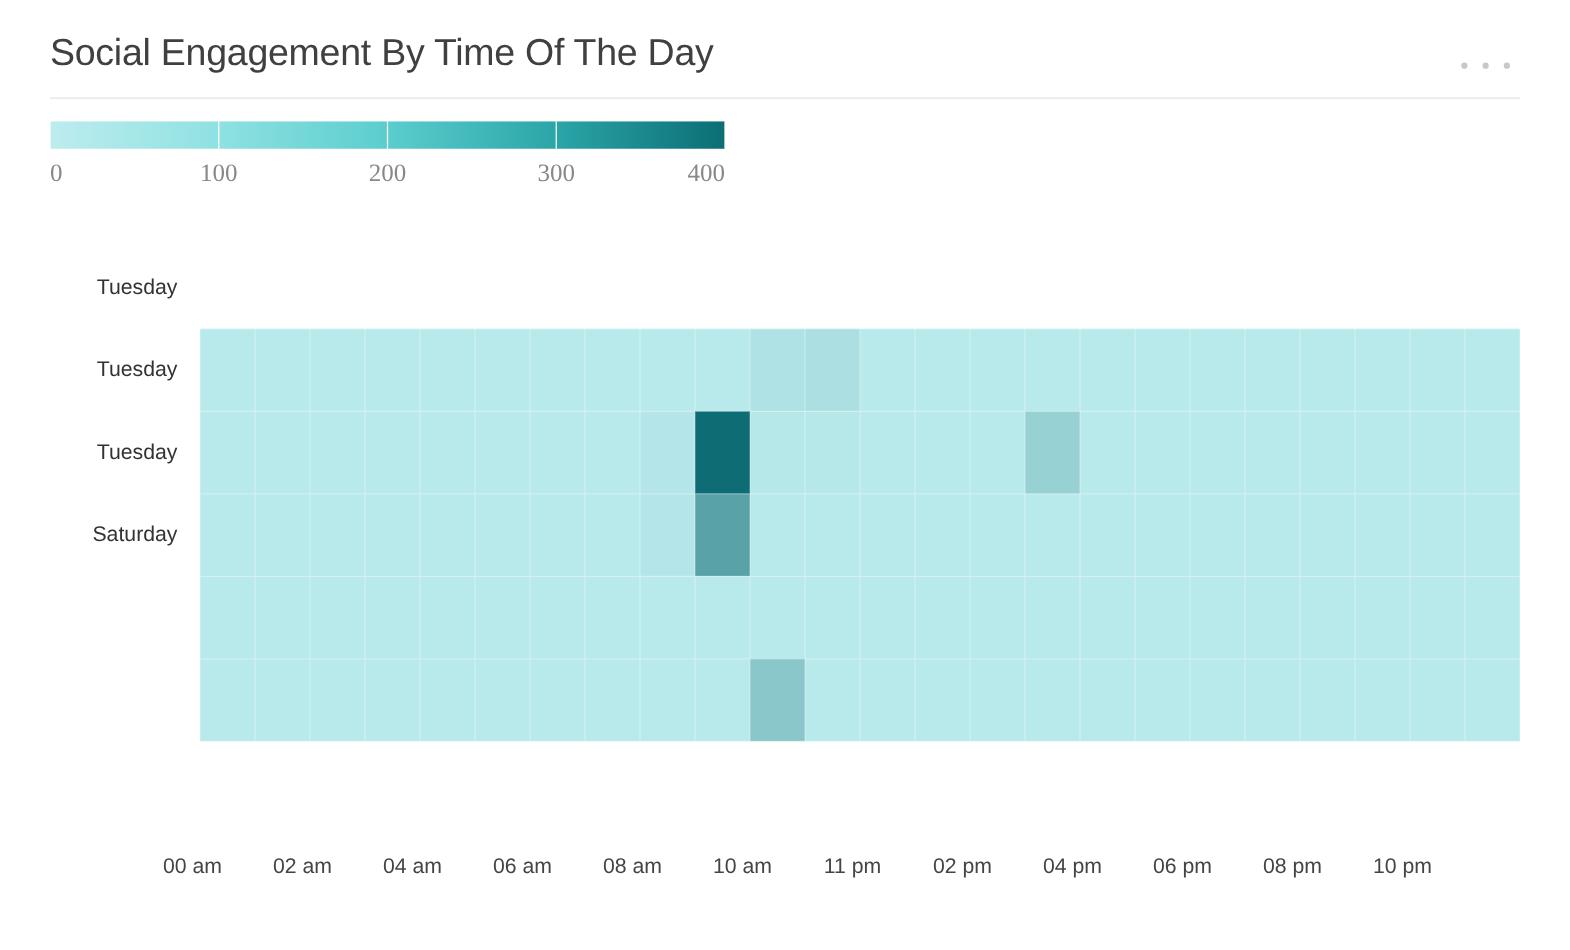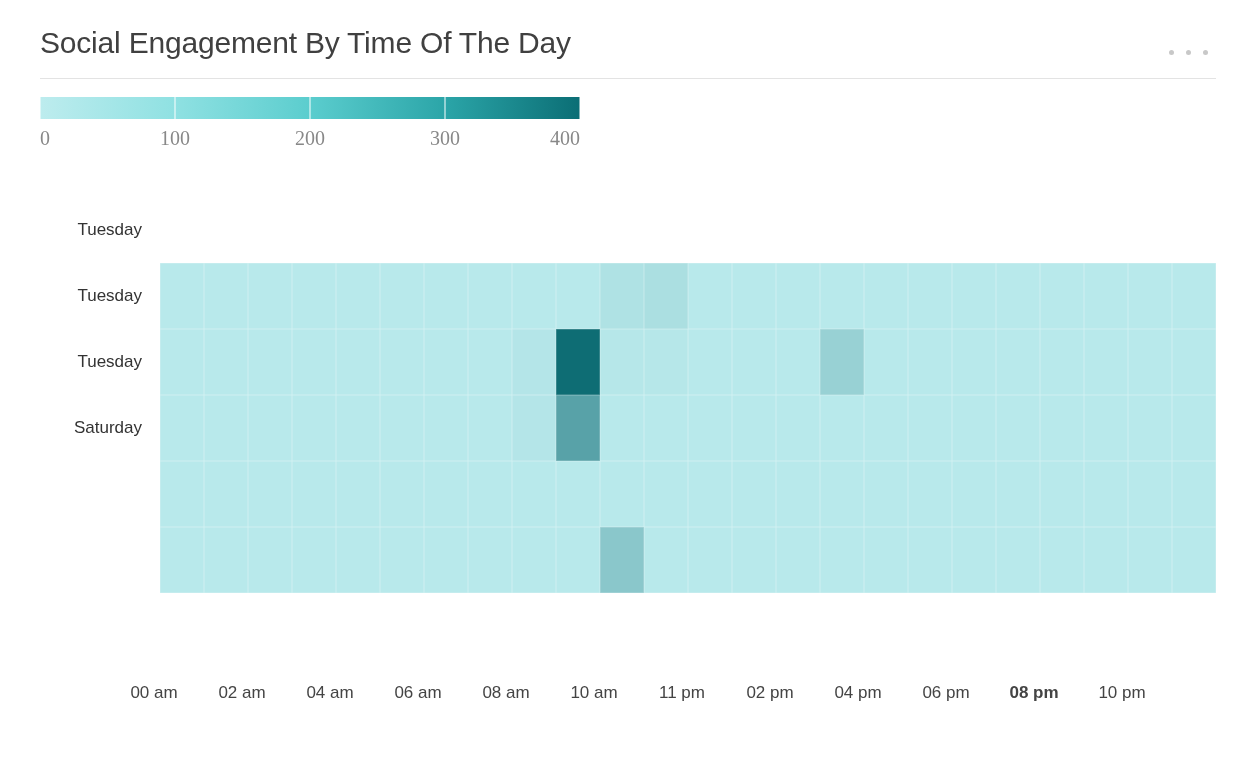--- a/index.html
+++ b/index.html
@@ -321,7 +321,7 @@
       <div class="x-tick" style="left: 638px;">02 pm</div>
       <div class="x-tick" style="left: 726px;">04 pm</div>
       <div class="x-tick" style="left: 814px;">06 pm</div>
-      <div class="x-tick" style="left: 902px; font-weight: bold;">08 pm</div>
+      <div class="x-tick" style="left: 902px;">08 pm</div>
       <div class="x-tick" style="left: 990px;">10 pm</div>
     </div>
 </div>

